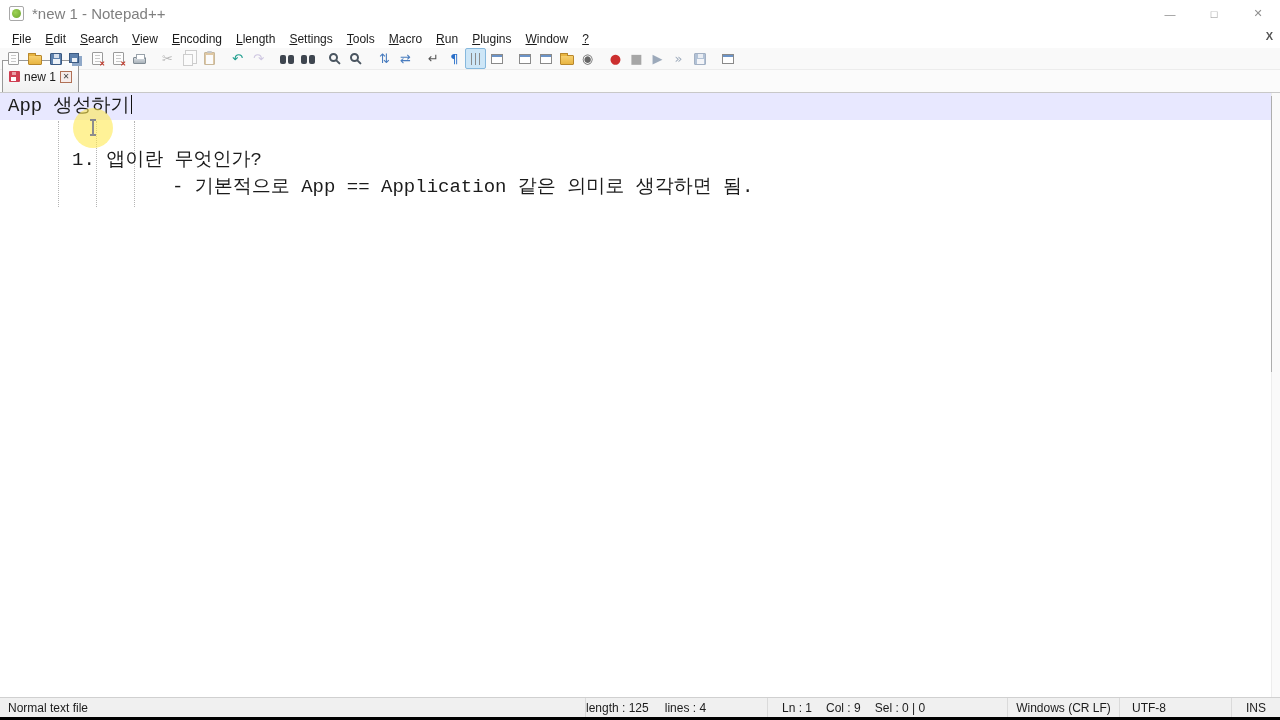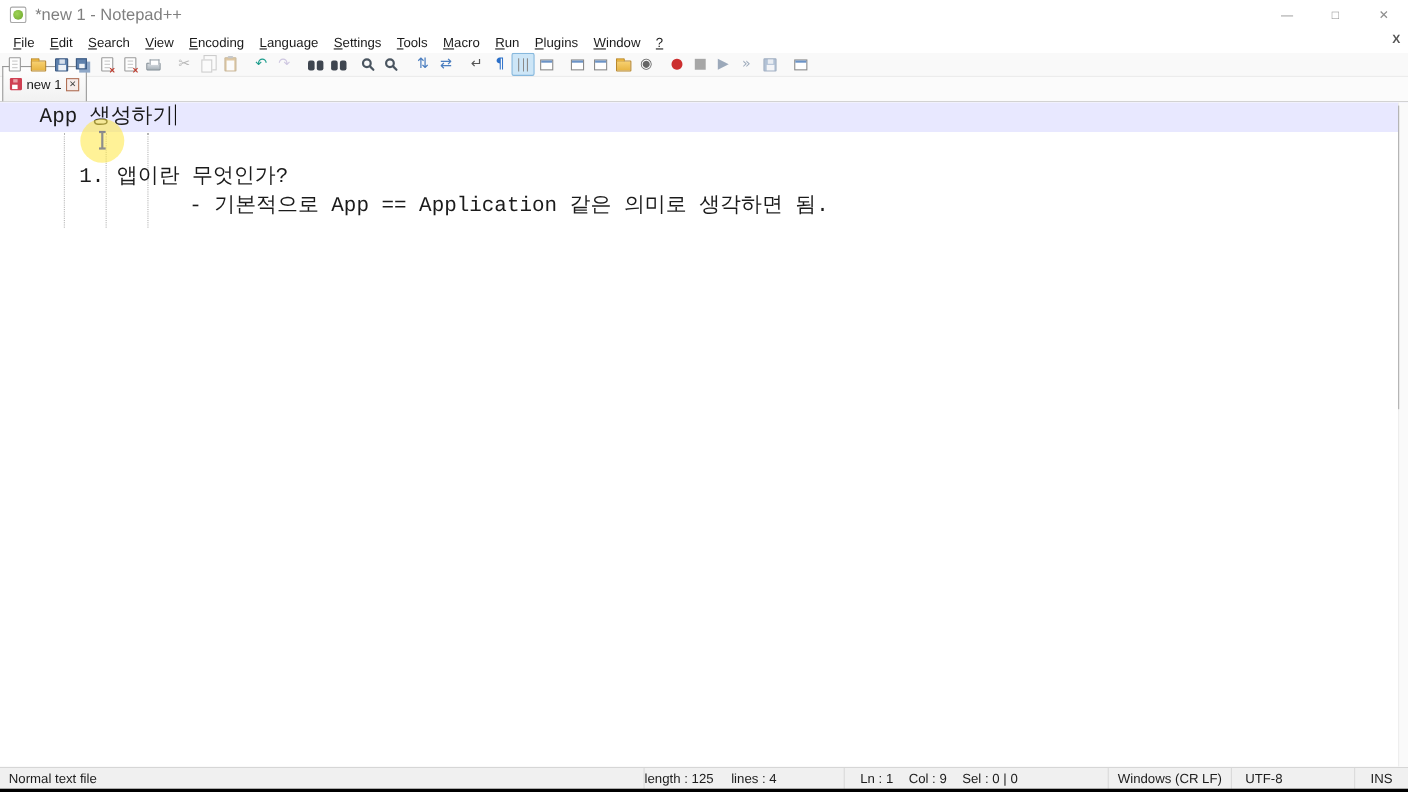--- a/index.html
+++ b/index.html
@@ -114,7 +114,7 @@
       <span class="menu-item"><u>S</u><span>earch</span></span>
       <span class="menu-item"><u>V</u><span>iew</span></span>
       <span class="menu-item"><u>E</u><span>ncoding</span></span>
-      <span class="menu-item"><u>L</u><span>anguage</span></span>
+      <span class="menu-item"><u>L</u><span>length</span></span>
       <span class="menu-item"><u>S</u><span>ettings</span></span>
       <span class="menu-item"><u>T</u><span>ools</span></span>
       <span class="menu-item"><u>M</u><span>acro</span></span>

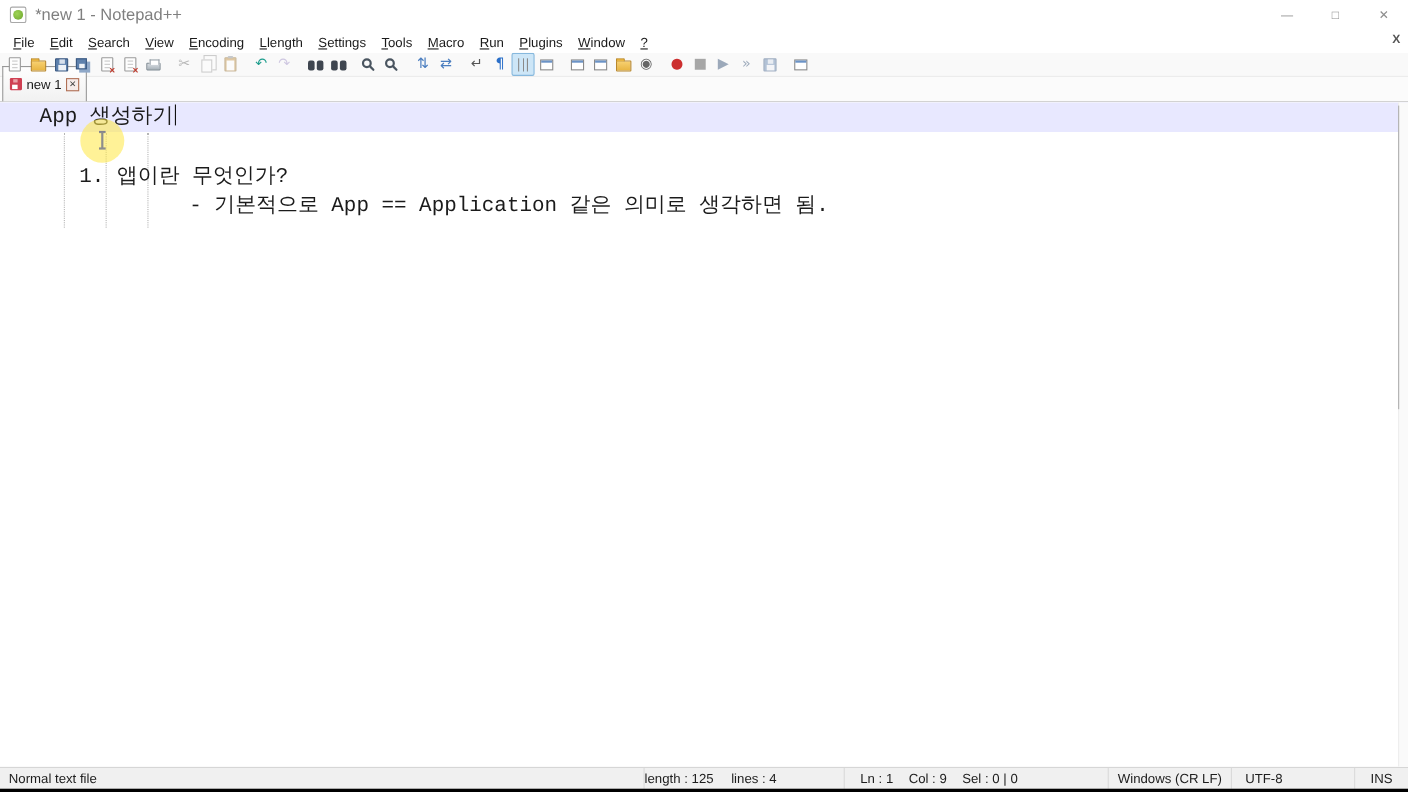--- a/index.html
+++ b/index.html
@@ -68,7 +68,7 @@
 
   
   .editor { flex:1 1 auto; background:#ffffff; position:relative; overflow:hidden; }
-  .ed-line { height:27px; line-height:27px; white-space:pre; font-family:"Liberation Mono","DejaVu Sans Mono","DejaVu Sans",monospace; font-size:19px; color:#1b1b1b; padding-left:36px; position:relative; z-index:1; }
+  .ed-line { height:27px; line-height:27px; white-space:pre; font-family:"Liberation Mono","DejaVu Sans Mono","DejaVu Sans",monospace; font-size:19px; color:#1b1b1b; padding-left:8px; position:relative; z-index:1; }
   .ed-line.current { background:#e8e8ff; }
   .t2 { padding-left:72px; }
   .t4 { padding-left:172px; }

